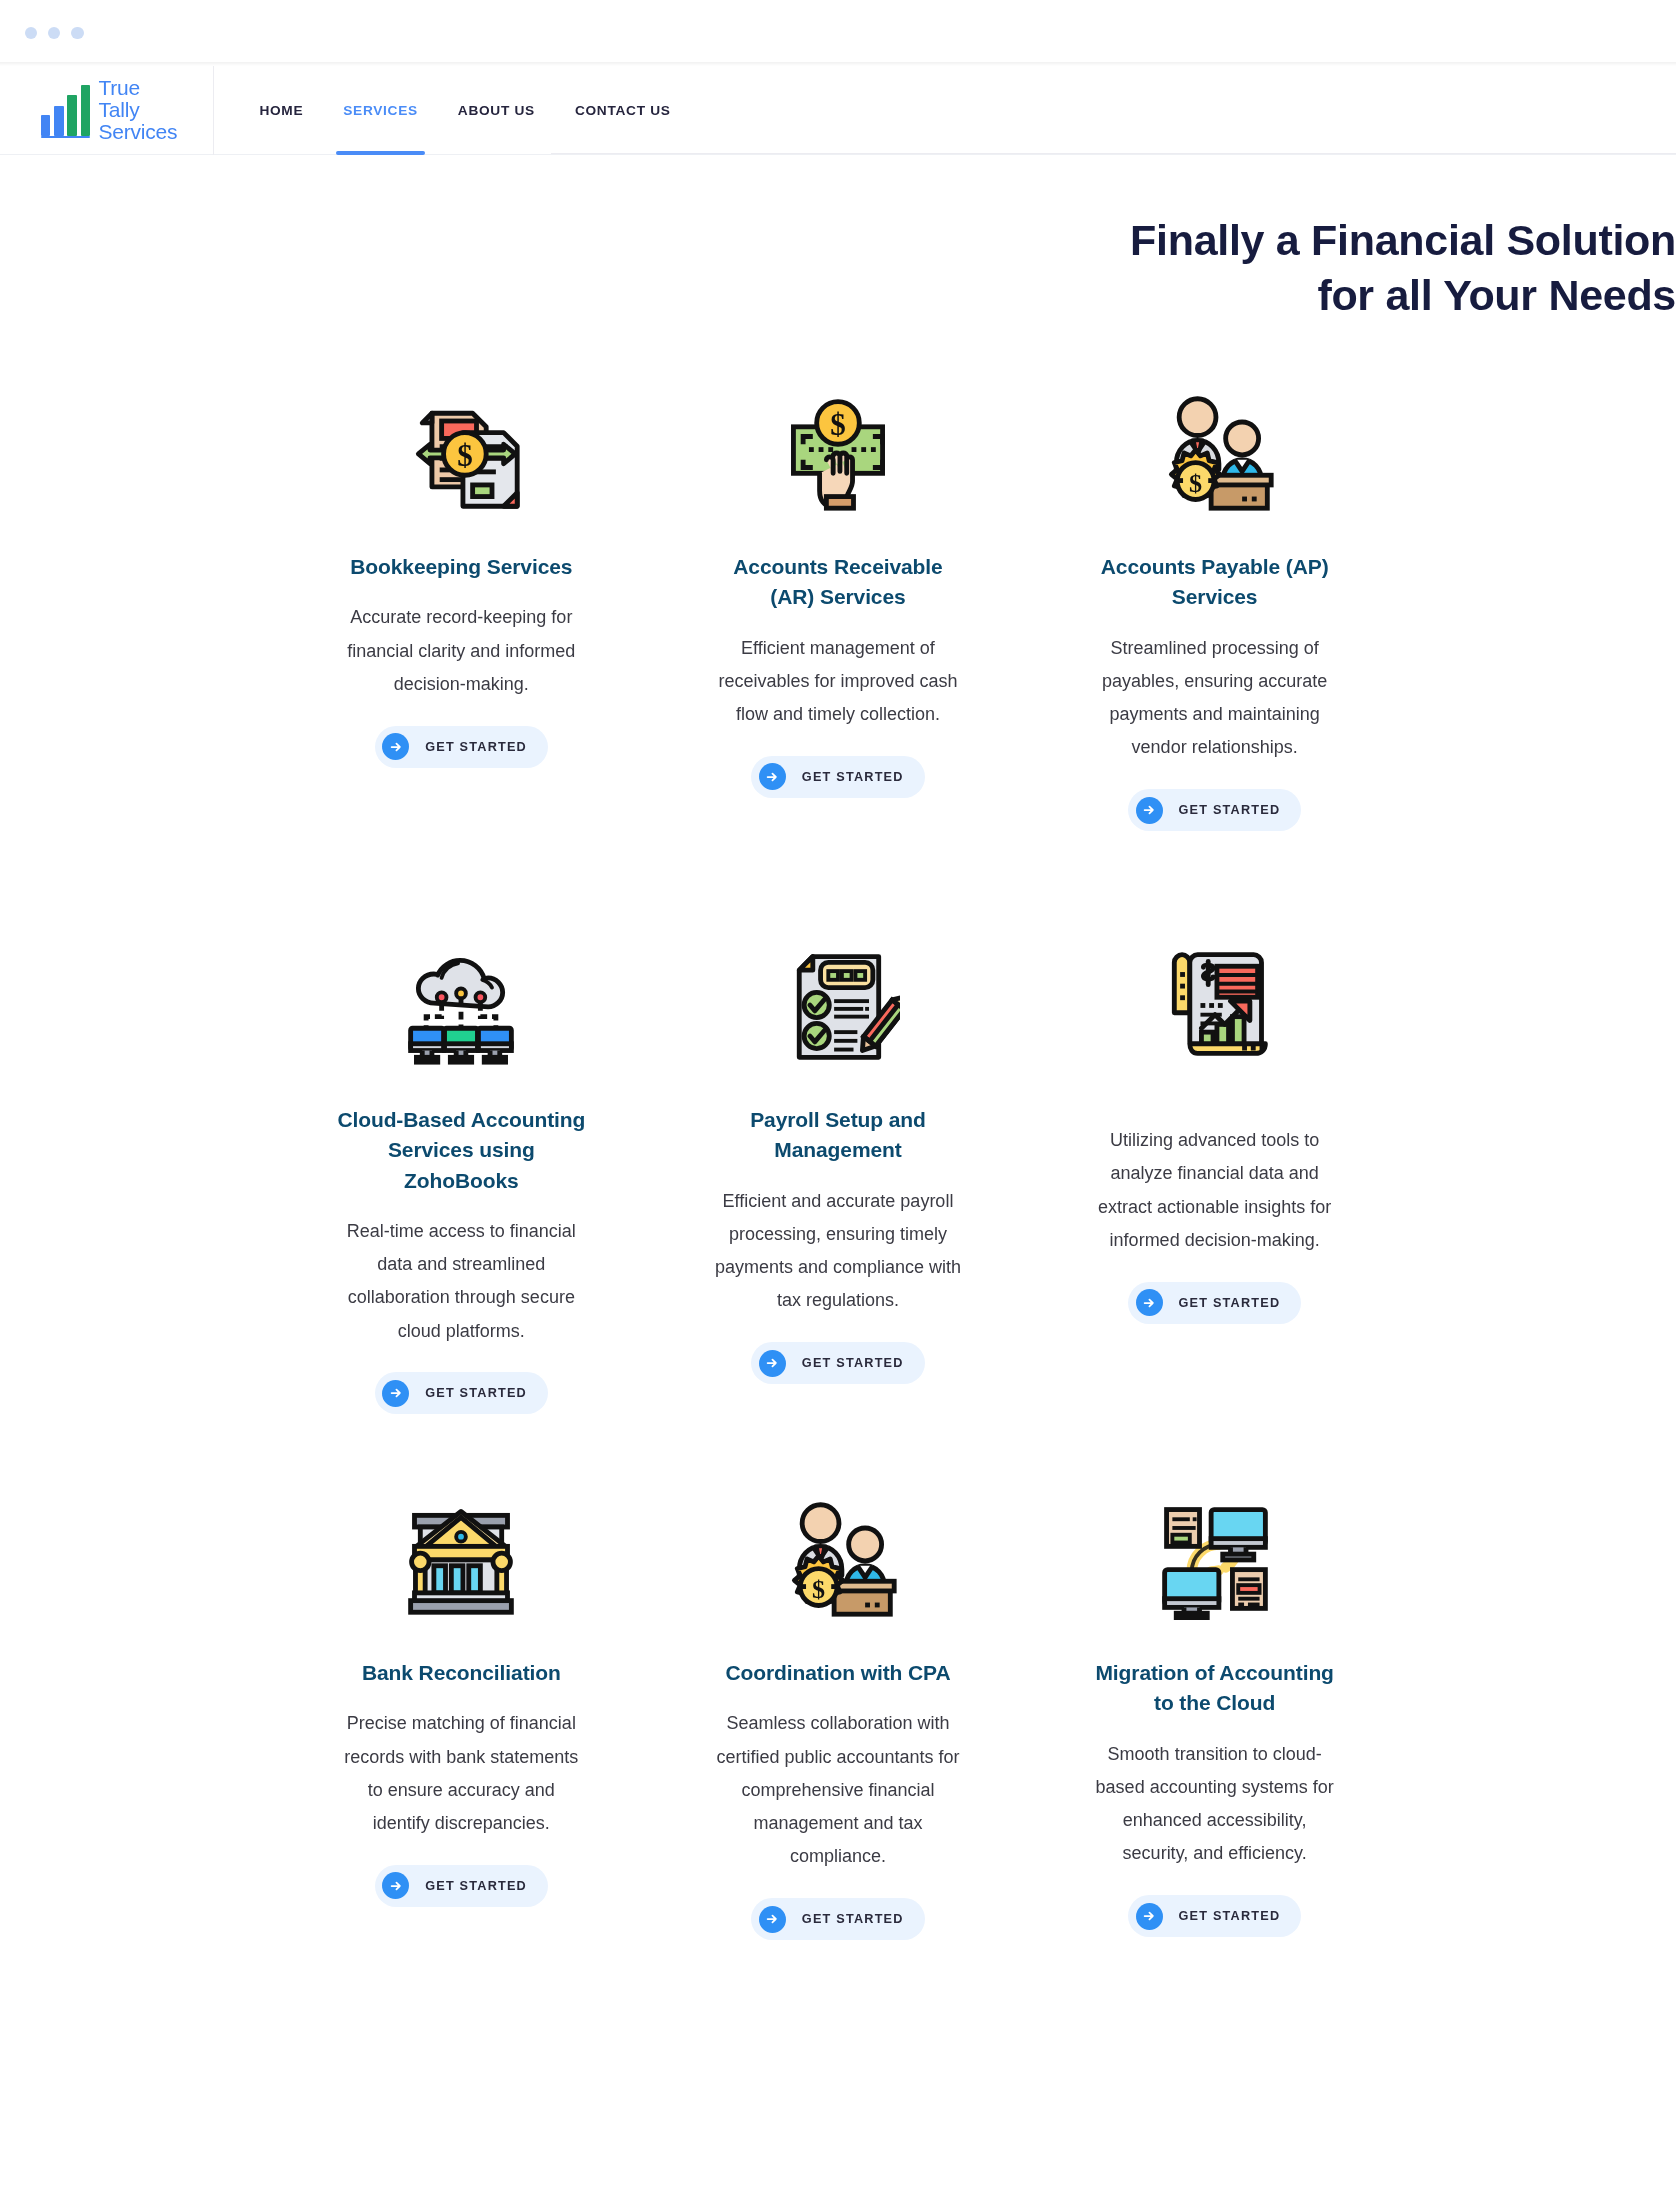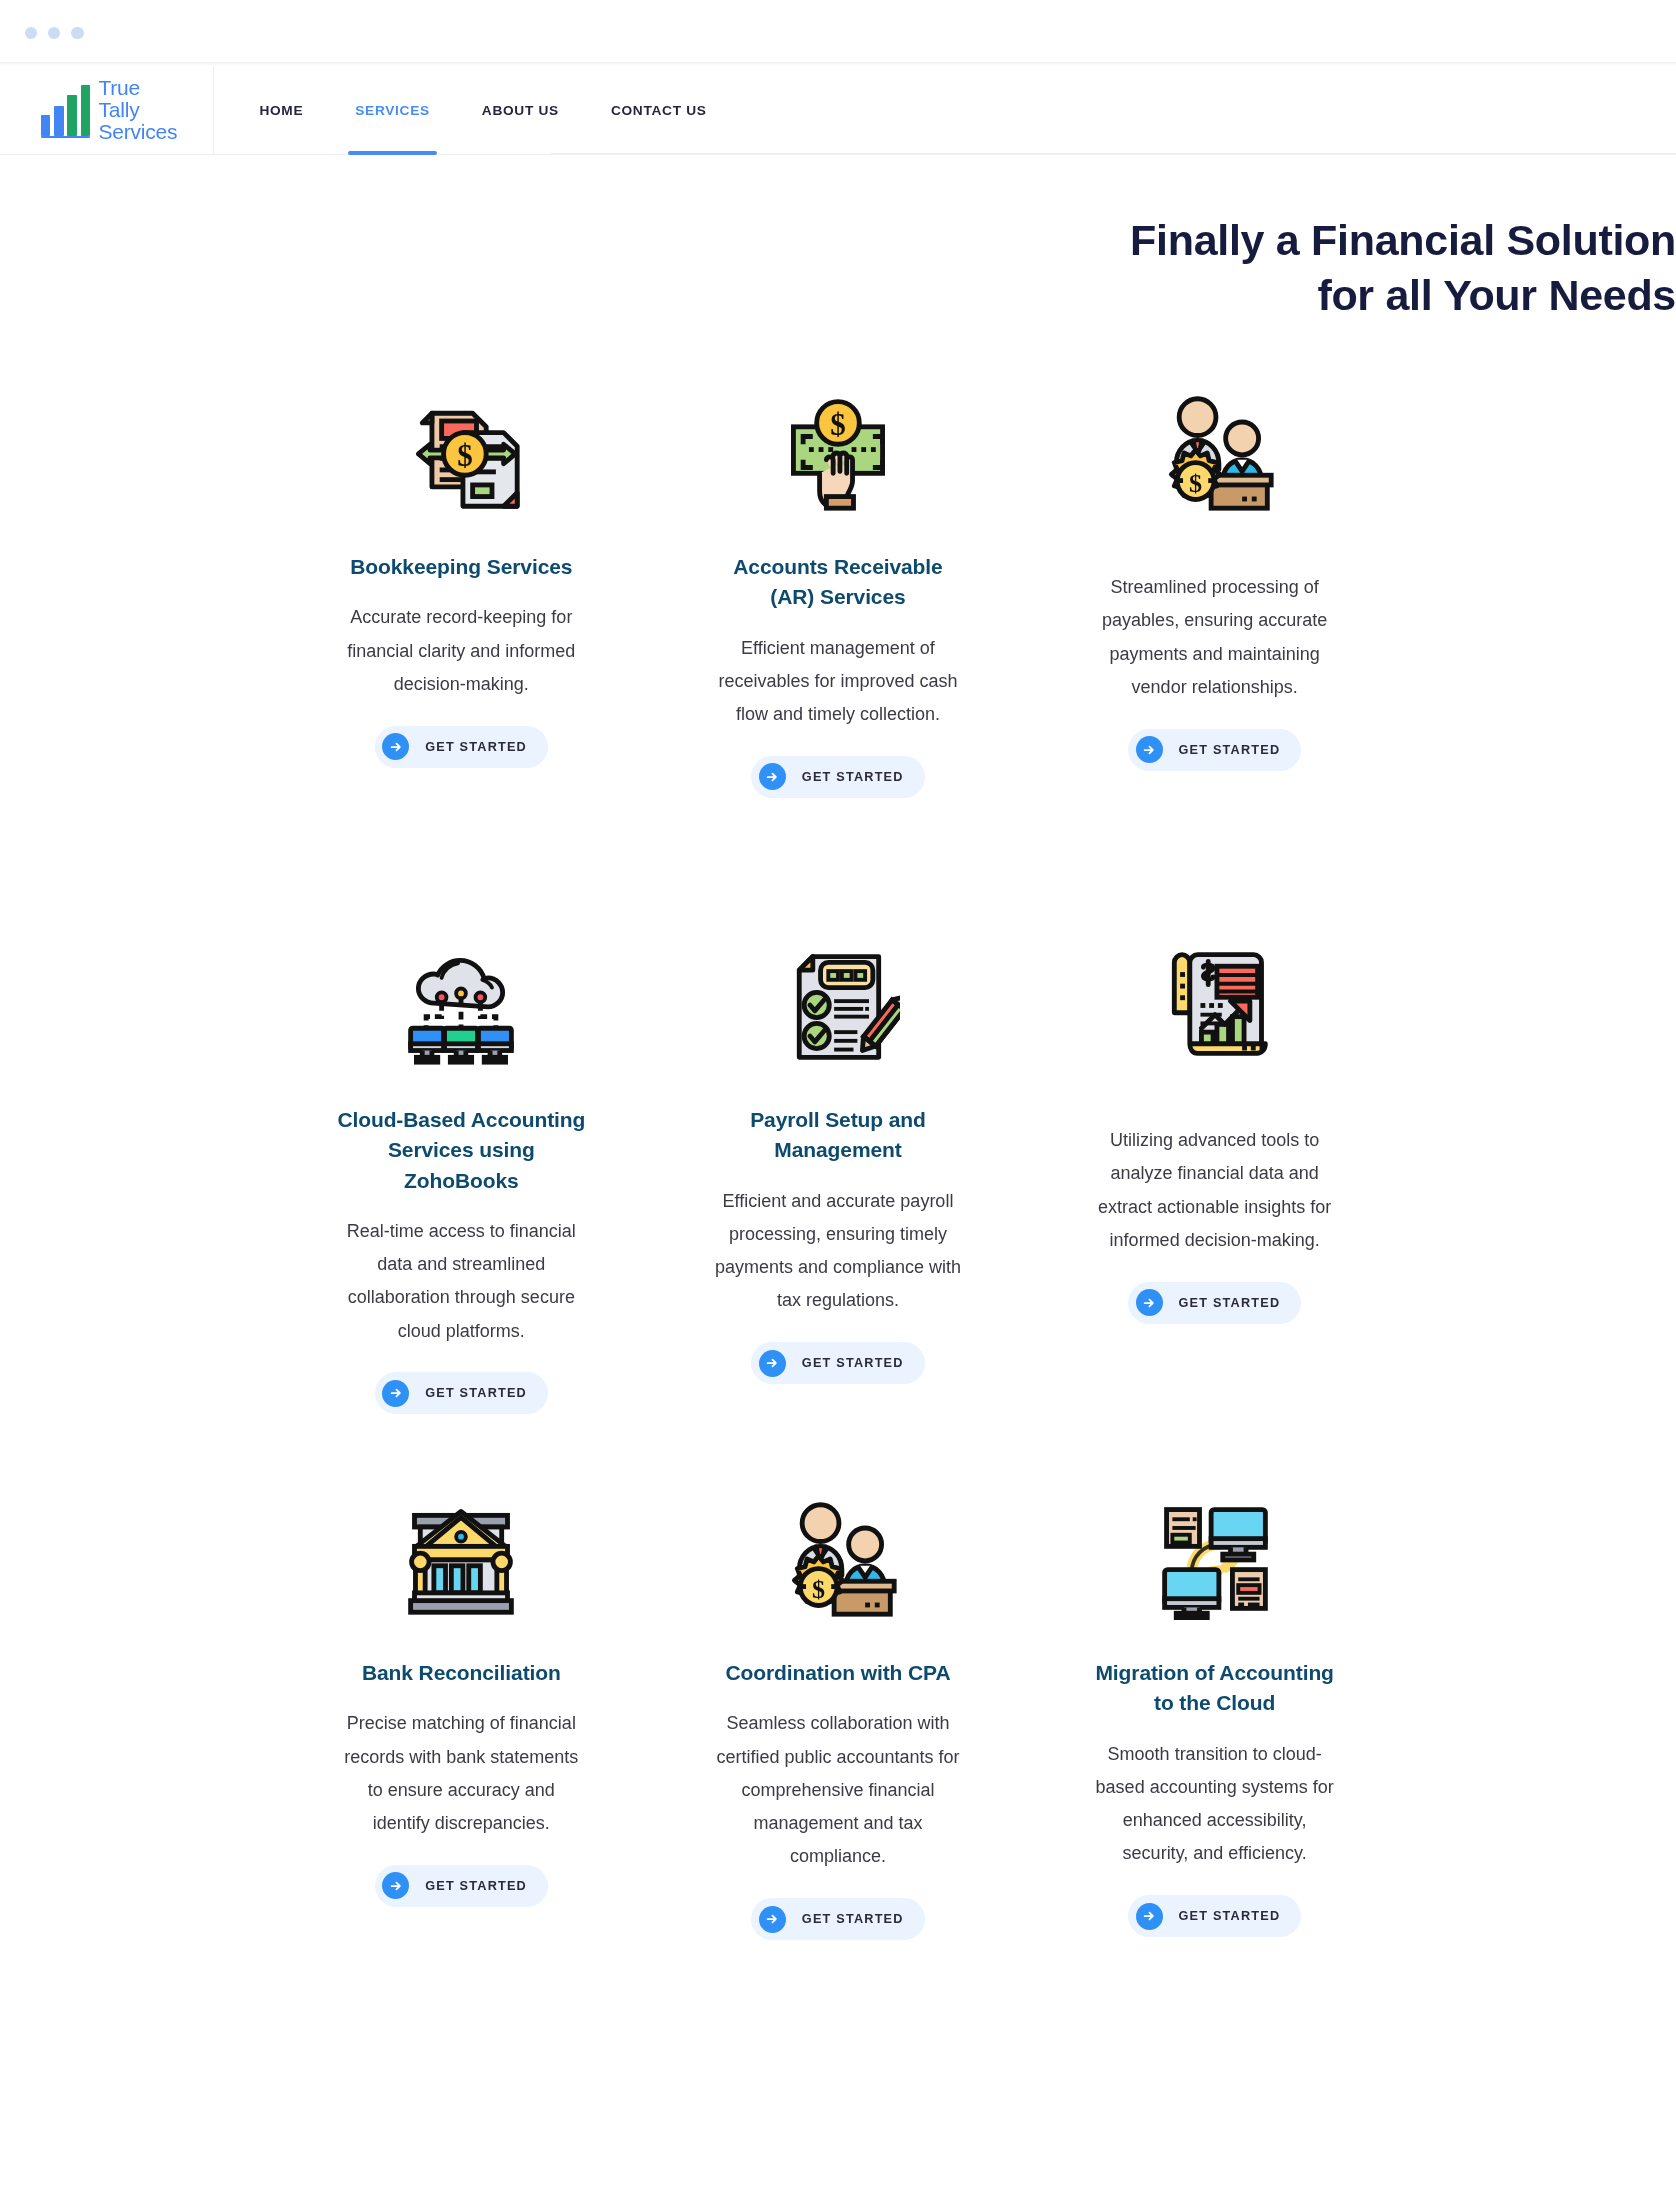--- a/index.html
+++ b/index.html
@@ -71,7 +71,7 @@
     align-items: center;
     height: 89px;
     margin-left: 32px;
-    gap: 12px;
+    gap: 0;
   }
   .nav-item {
     position: relative;

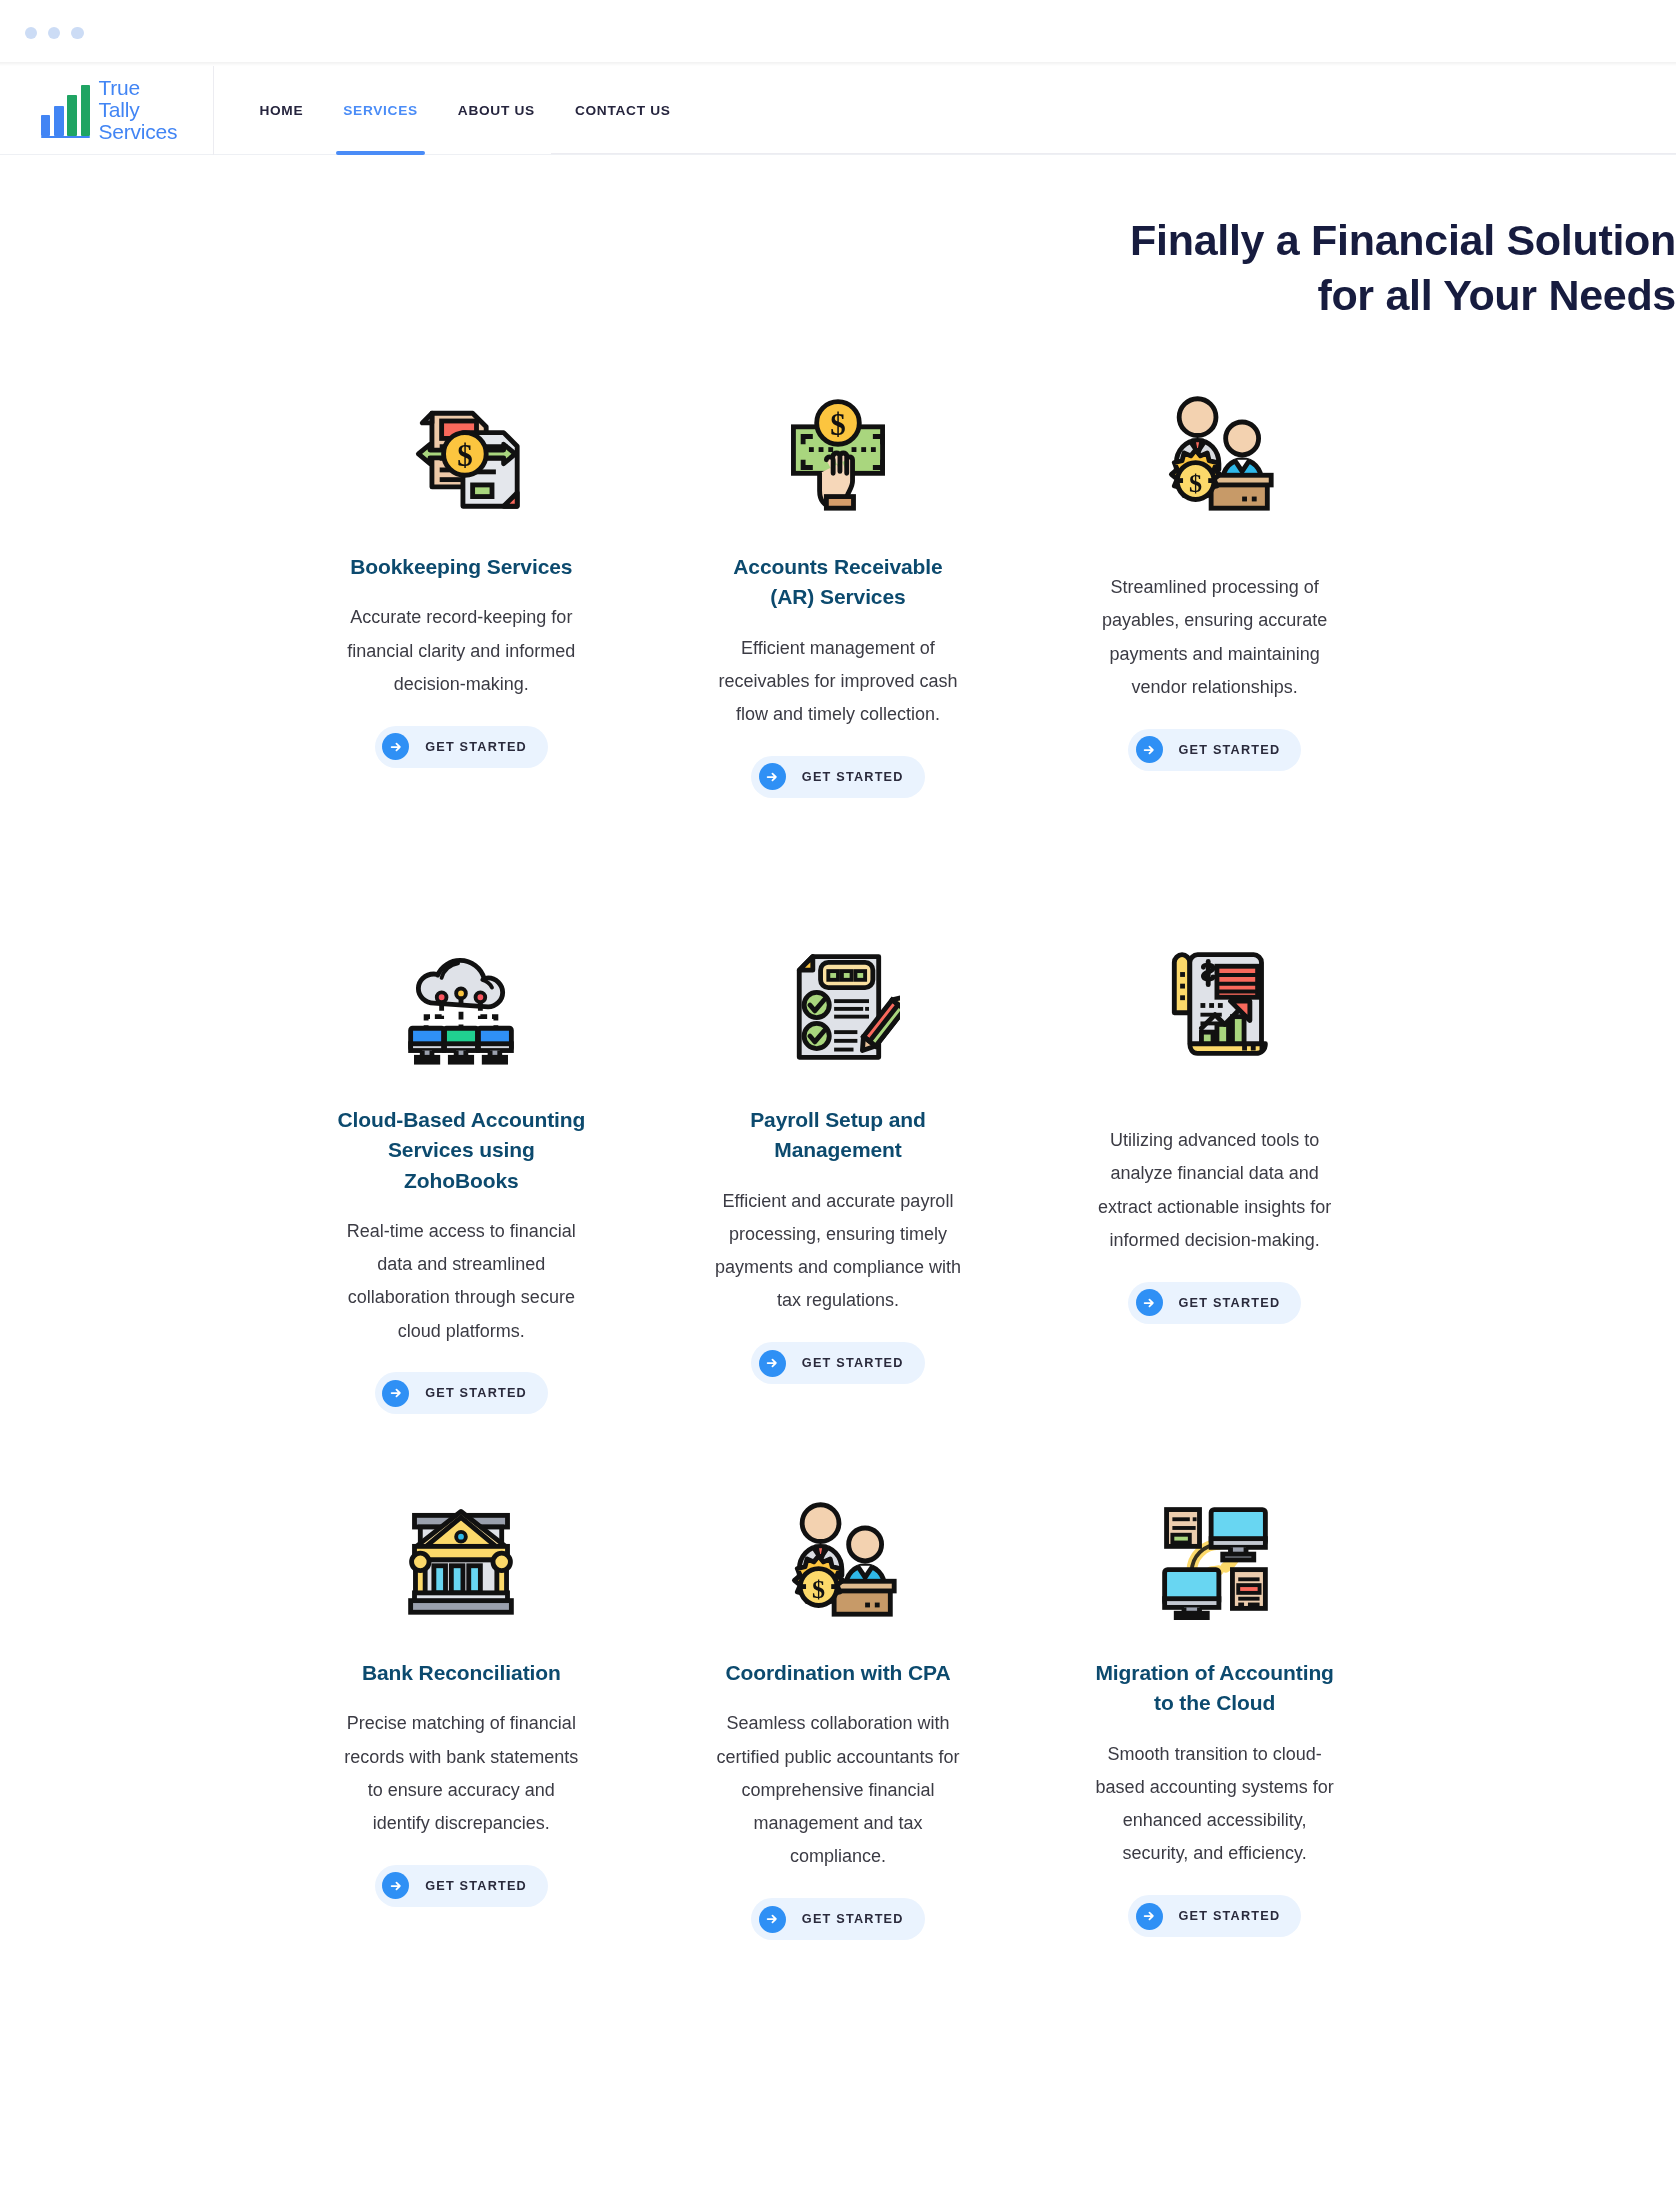--- a/index.html
+++ b/index.html
@@ -315,6 +315,7 @@
         </g>
       </svg>
     </div>
+    <h3 class="service-title">Accounts Payable (AP) Services</h3>
     <p class="service-desc">Streamlined processing of payables, ensuring accurate payments and maintaining vendor relationships.</p>
     <button class="get-started-btn">
       <span class="gs-circle">

